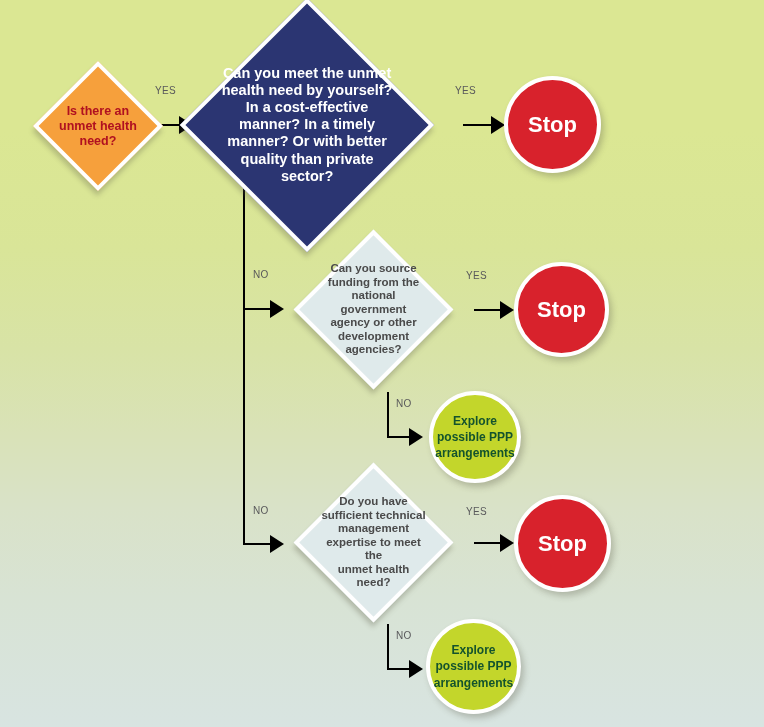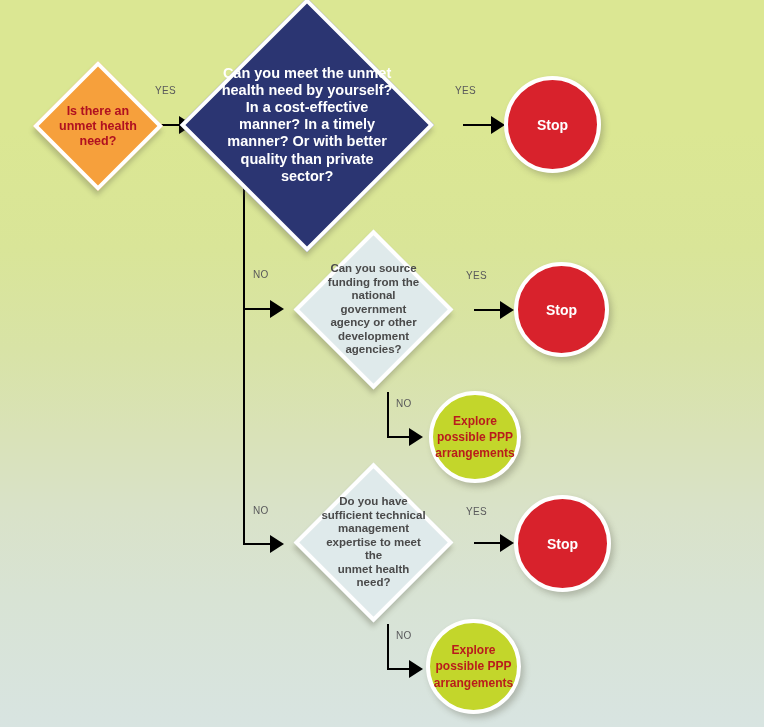--- a/index.html
+++ b/index.html
@@ -85,7 +85,7 @@
   .c-red .clabel {
     color: #ffffff;
     font-weight: bold;
-    font-size: 14px;
+    font-size: 22px;
   }
   .c-green { background: #c3d62b; }
   .c-green .clabel {

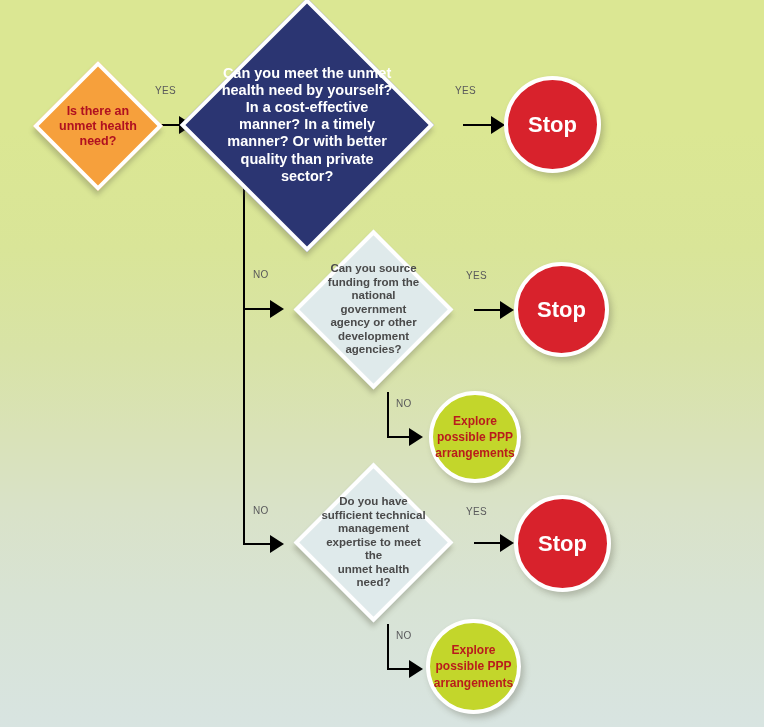--- a/index.html
+++ b/index.html
@@ -89,7 +89,7 @@
   }
   .c-green { background: #c3d62b; }
   .c-green .clabel {
-    color: #b91c1c;
+    color: #14532d;
     font-weight: bold;
     font-size: 12px;
     line-height: 1.35;

